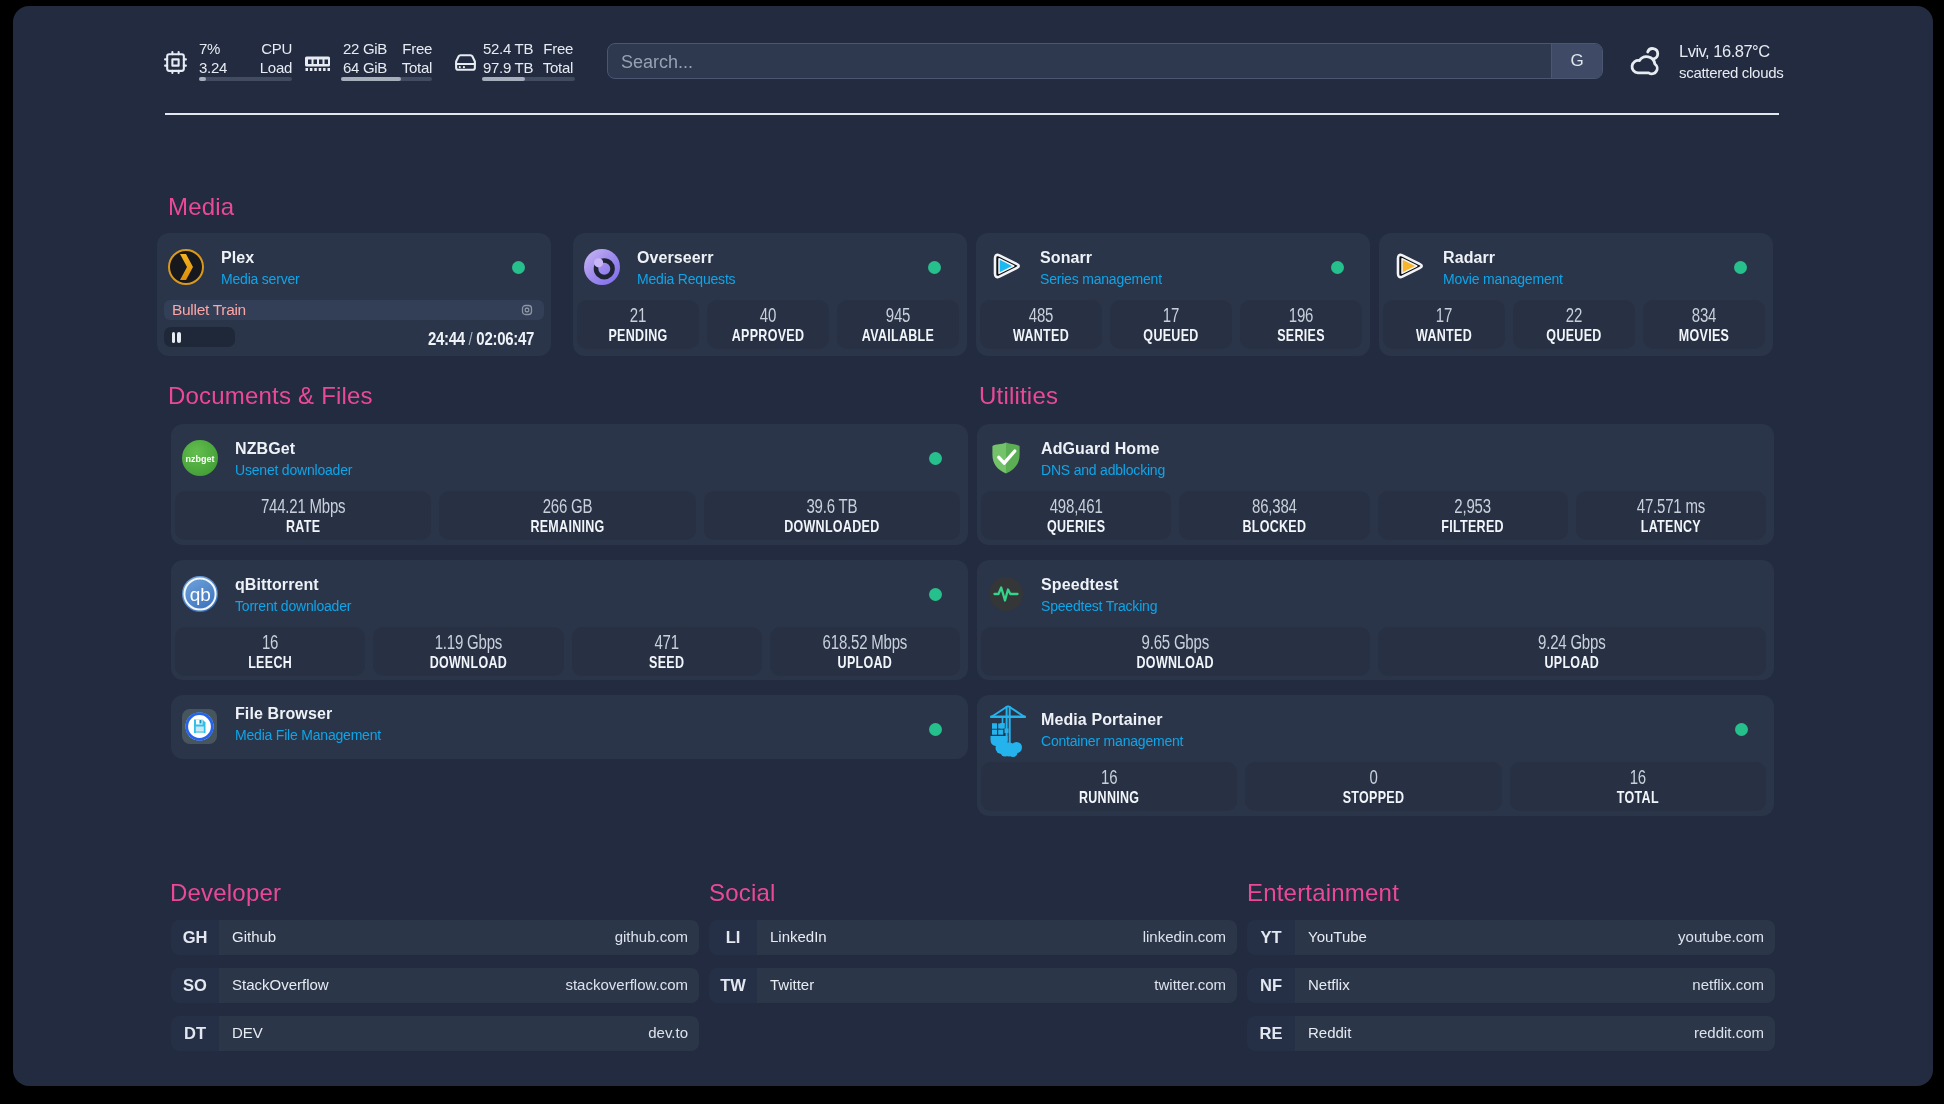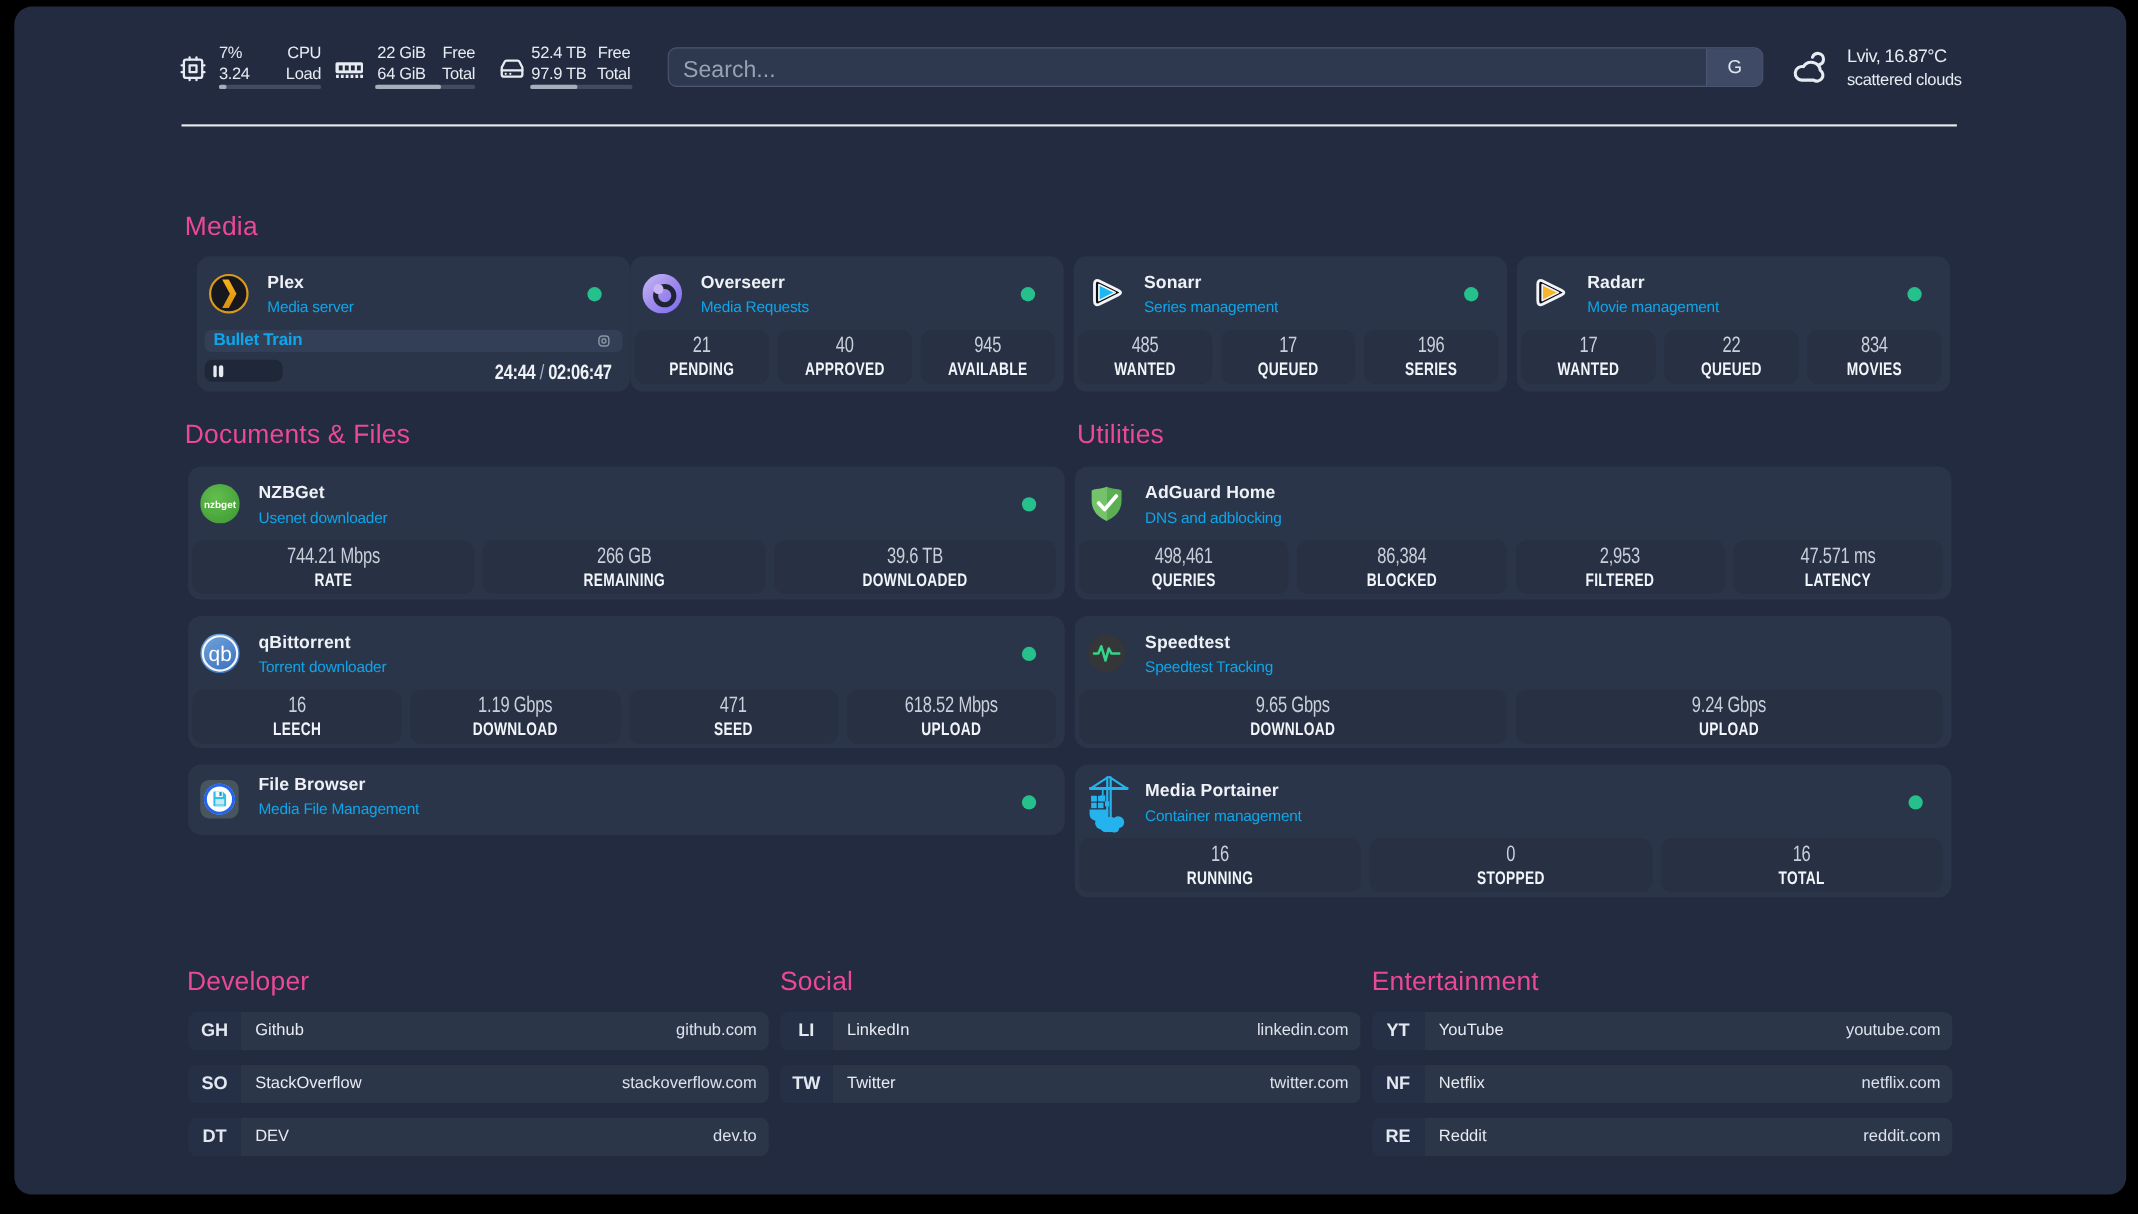--- a/index.html
+++ b/index.html
@@ -80,7 +80,7 @@
     </div>
 
 <div class="abs" style="left:594px; top:37px; width:996px; height:36px; background:#2E3950; border:1px solid #4C5671; border-radius:8px; overflow:hidden;">
-  <div class="abs" style="left:13px; top:8px; font-size:21px; color:#97A1B4;">Search...</div>
+  <div class="abs" style="left:13px; top:8px; font-size:18px; color:#97A1B4;">Search...</div>
   <div class="abs" style="right:0; top:0; bottom:0; width:51px; background:#3F4B66; border-left:1px solid #4C5671; color:#E2E7EE; font-size:17px; text-align:center; line-height:34px;">G</div>
 </div>
 

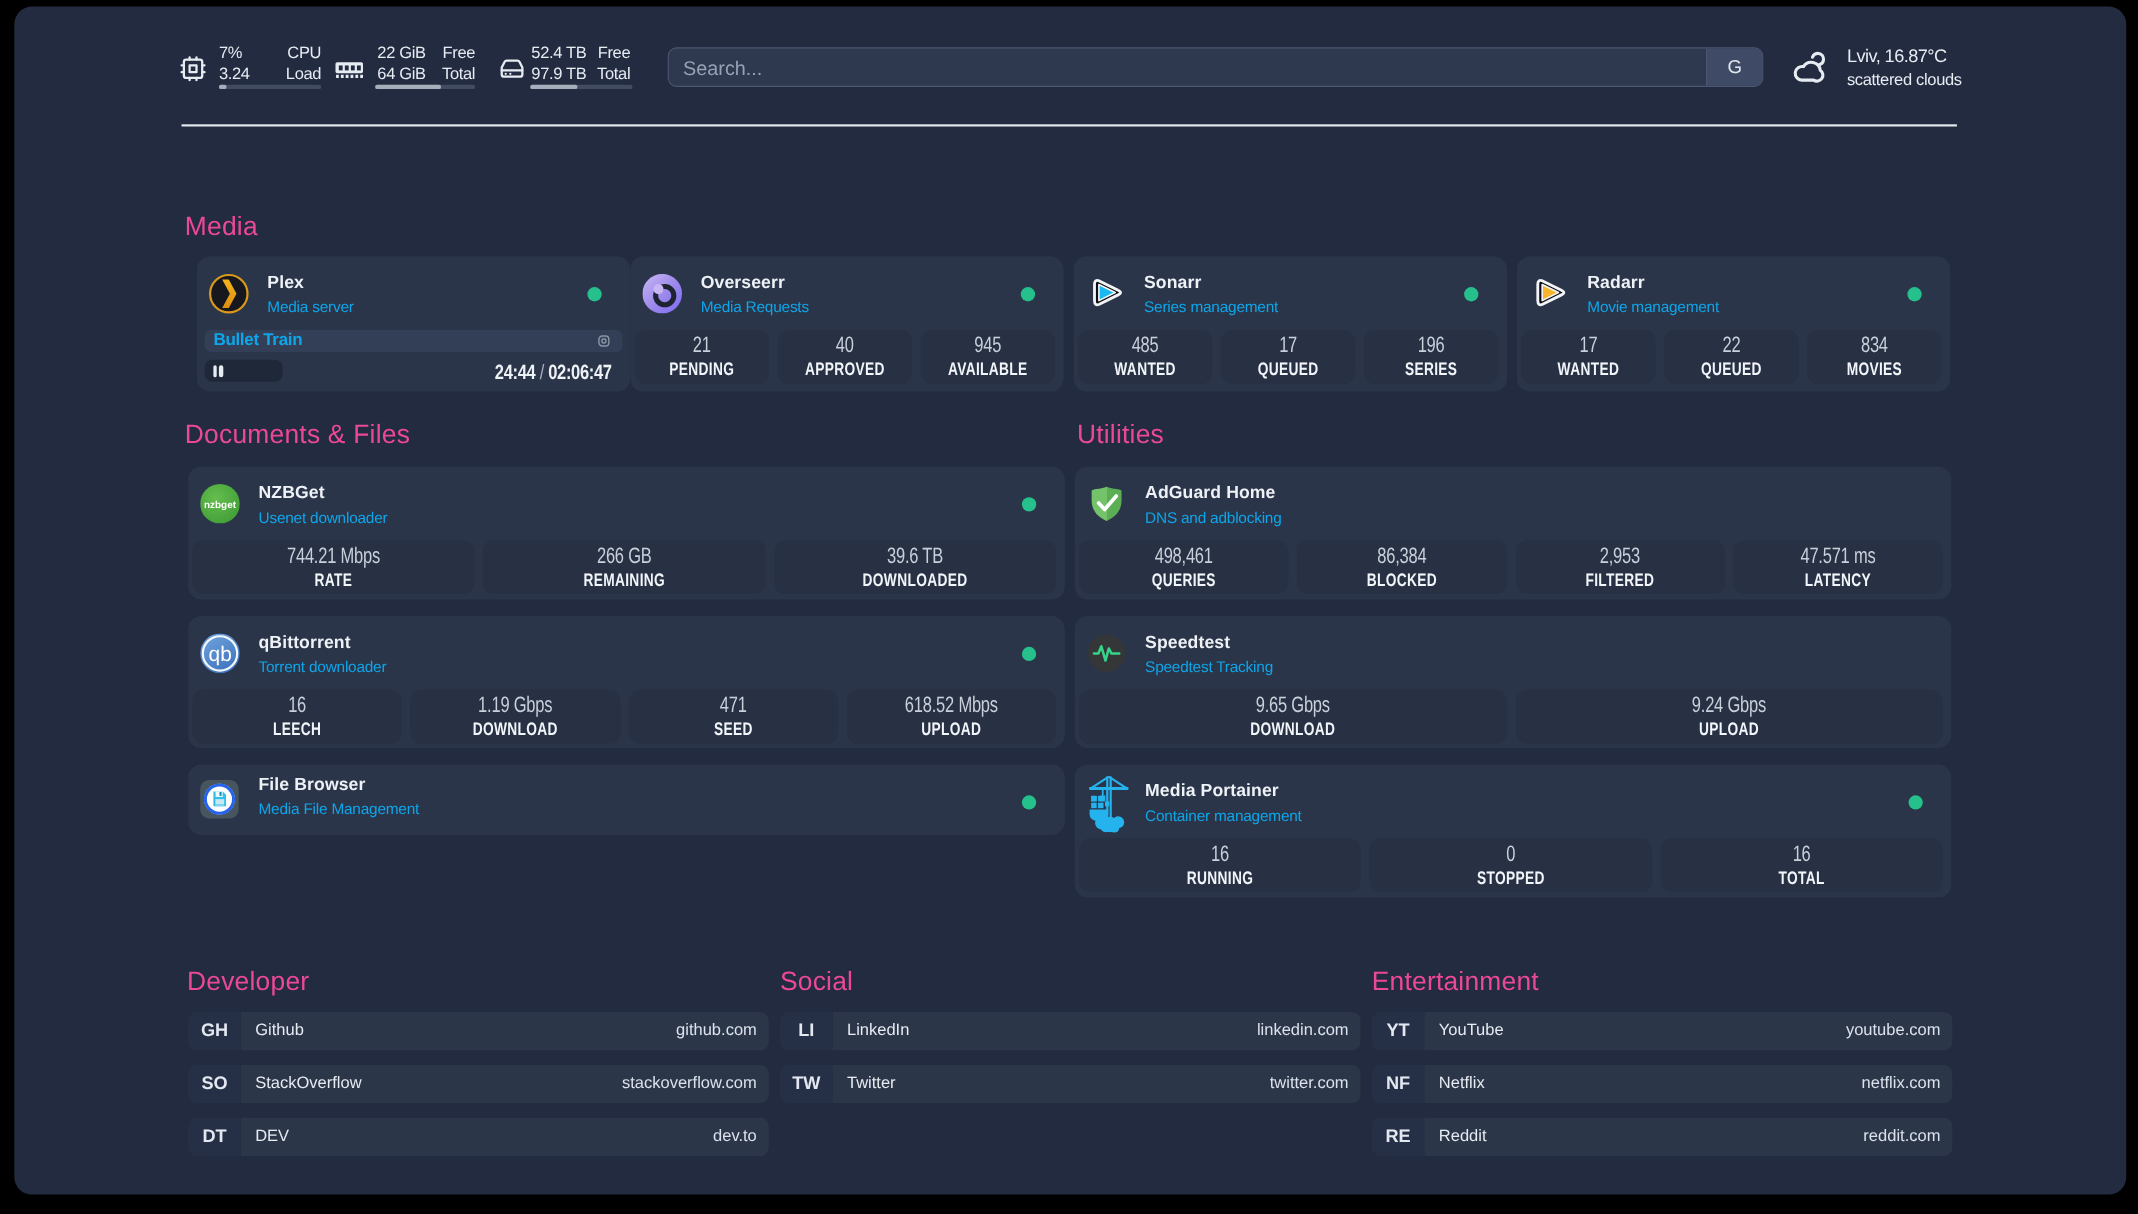--- a/index.html
+++ b/index.html
@@ -99,7 +99,7 @@
 <div class="heading" style="left:696px; top:873px;">Social</div>
 <div class="heading" style="left:1234px; top:873px;">Entertainment</div>
 
-<div class="card" style="left:166px; top:227px; width:394px; height:123px;">
+<div class="card" style="left:144px; top:227px; width:394px; height:123px;">
   <div class="icon36" style="background:#17181D; border-radius:50%; border:2px solid #D9991C;">
     <svg width="32" height="32" viewBox="0 0 32 32">
       <defs>

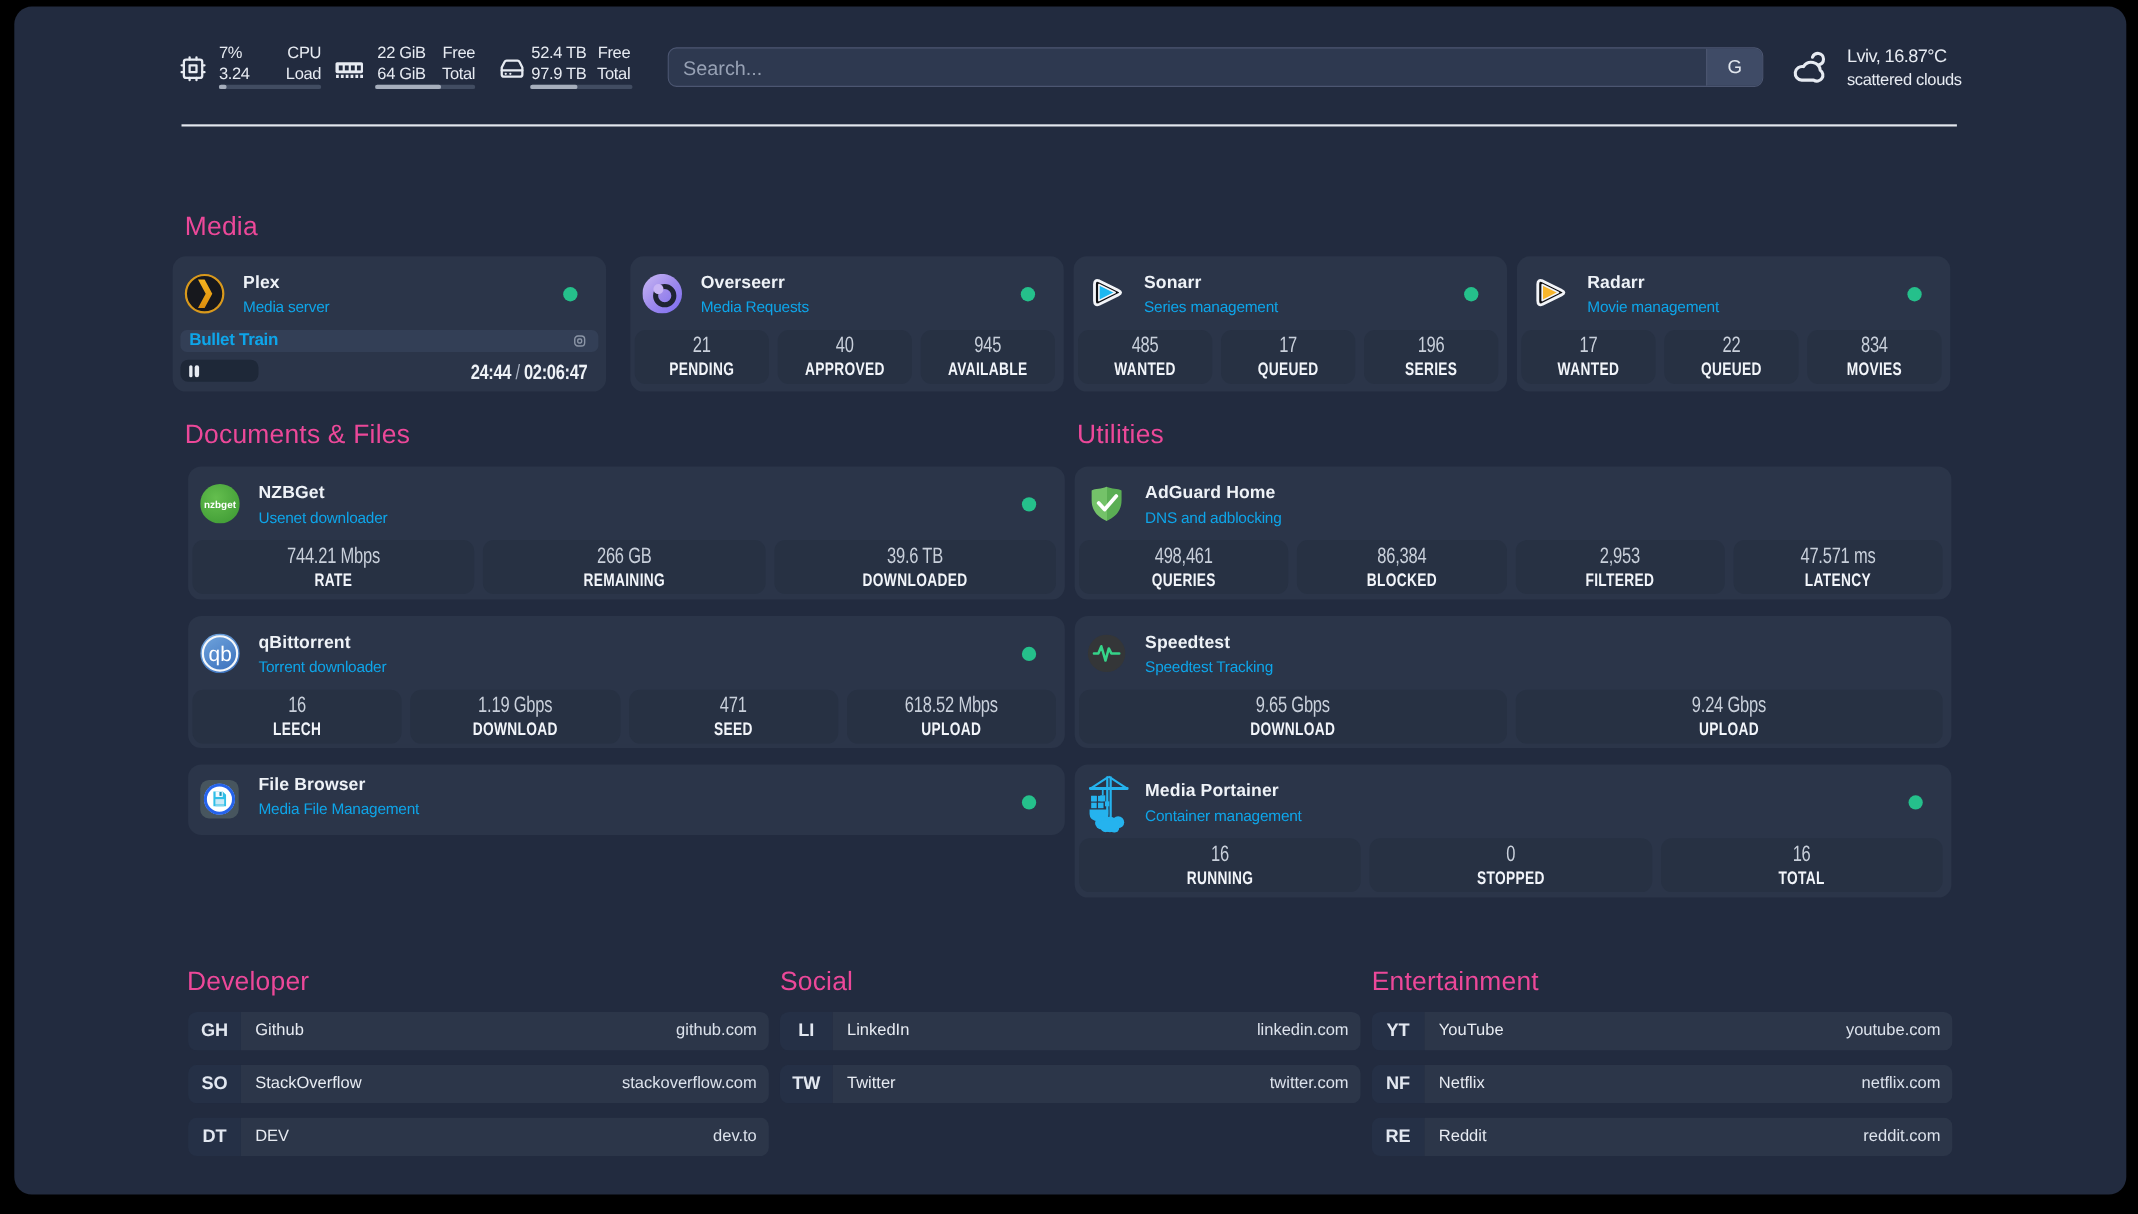--- a/index.html
+++ b/index.html
@@ -115,7 +115,7 @@
   <div class="sub">Media server</div>
   <div class="dot"></div>
   <div class="abs" style="left:7px; right:7px; top:67px; height:20px; background:#333F56; border-radius:6px;">
-    <div class="abs" style="left:8px; top:1px; font-size:15.5px; font-weight:700; color:#0ea5e9; letter-spacing:-0.3px;">Bullet Train</div>
+    <div class="abs" style="left:8px; top:1px; font-size:15.5px; font-weight:400; color:#fca5a5; letter-spacing:-0.3px;">Bullet Train</div>
     <svg class="abs" style="right:11px; top:4px;" width="12" height="12" viewBox="0 0 24 24" fill="none" stroke="#8B95A6" stroke-width="2.6">
           <rect x="3" y="3" width="18" height="18" rx="6"></rect>
           <rect x="8.5" y="8.5" width="7" height="7" rx="2"></rect>

